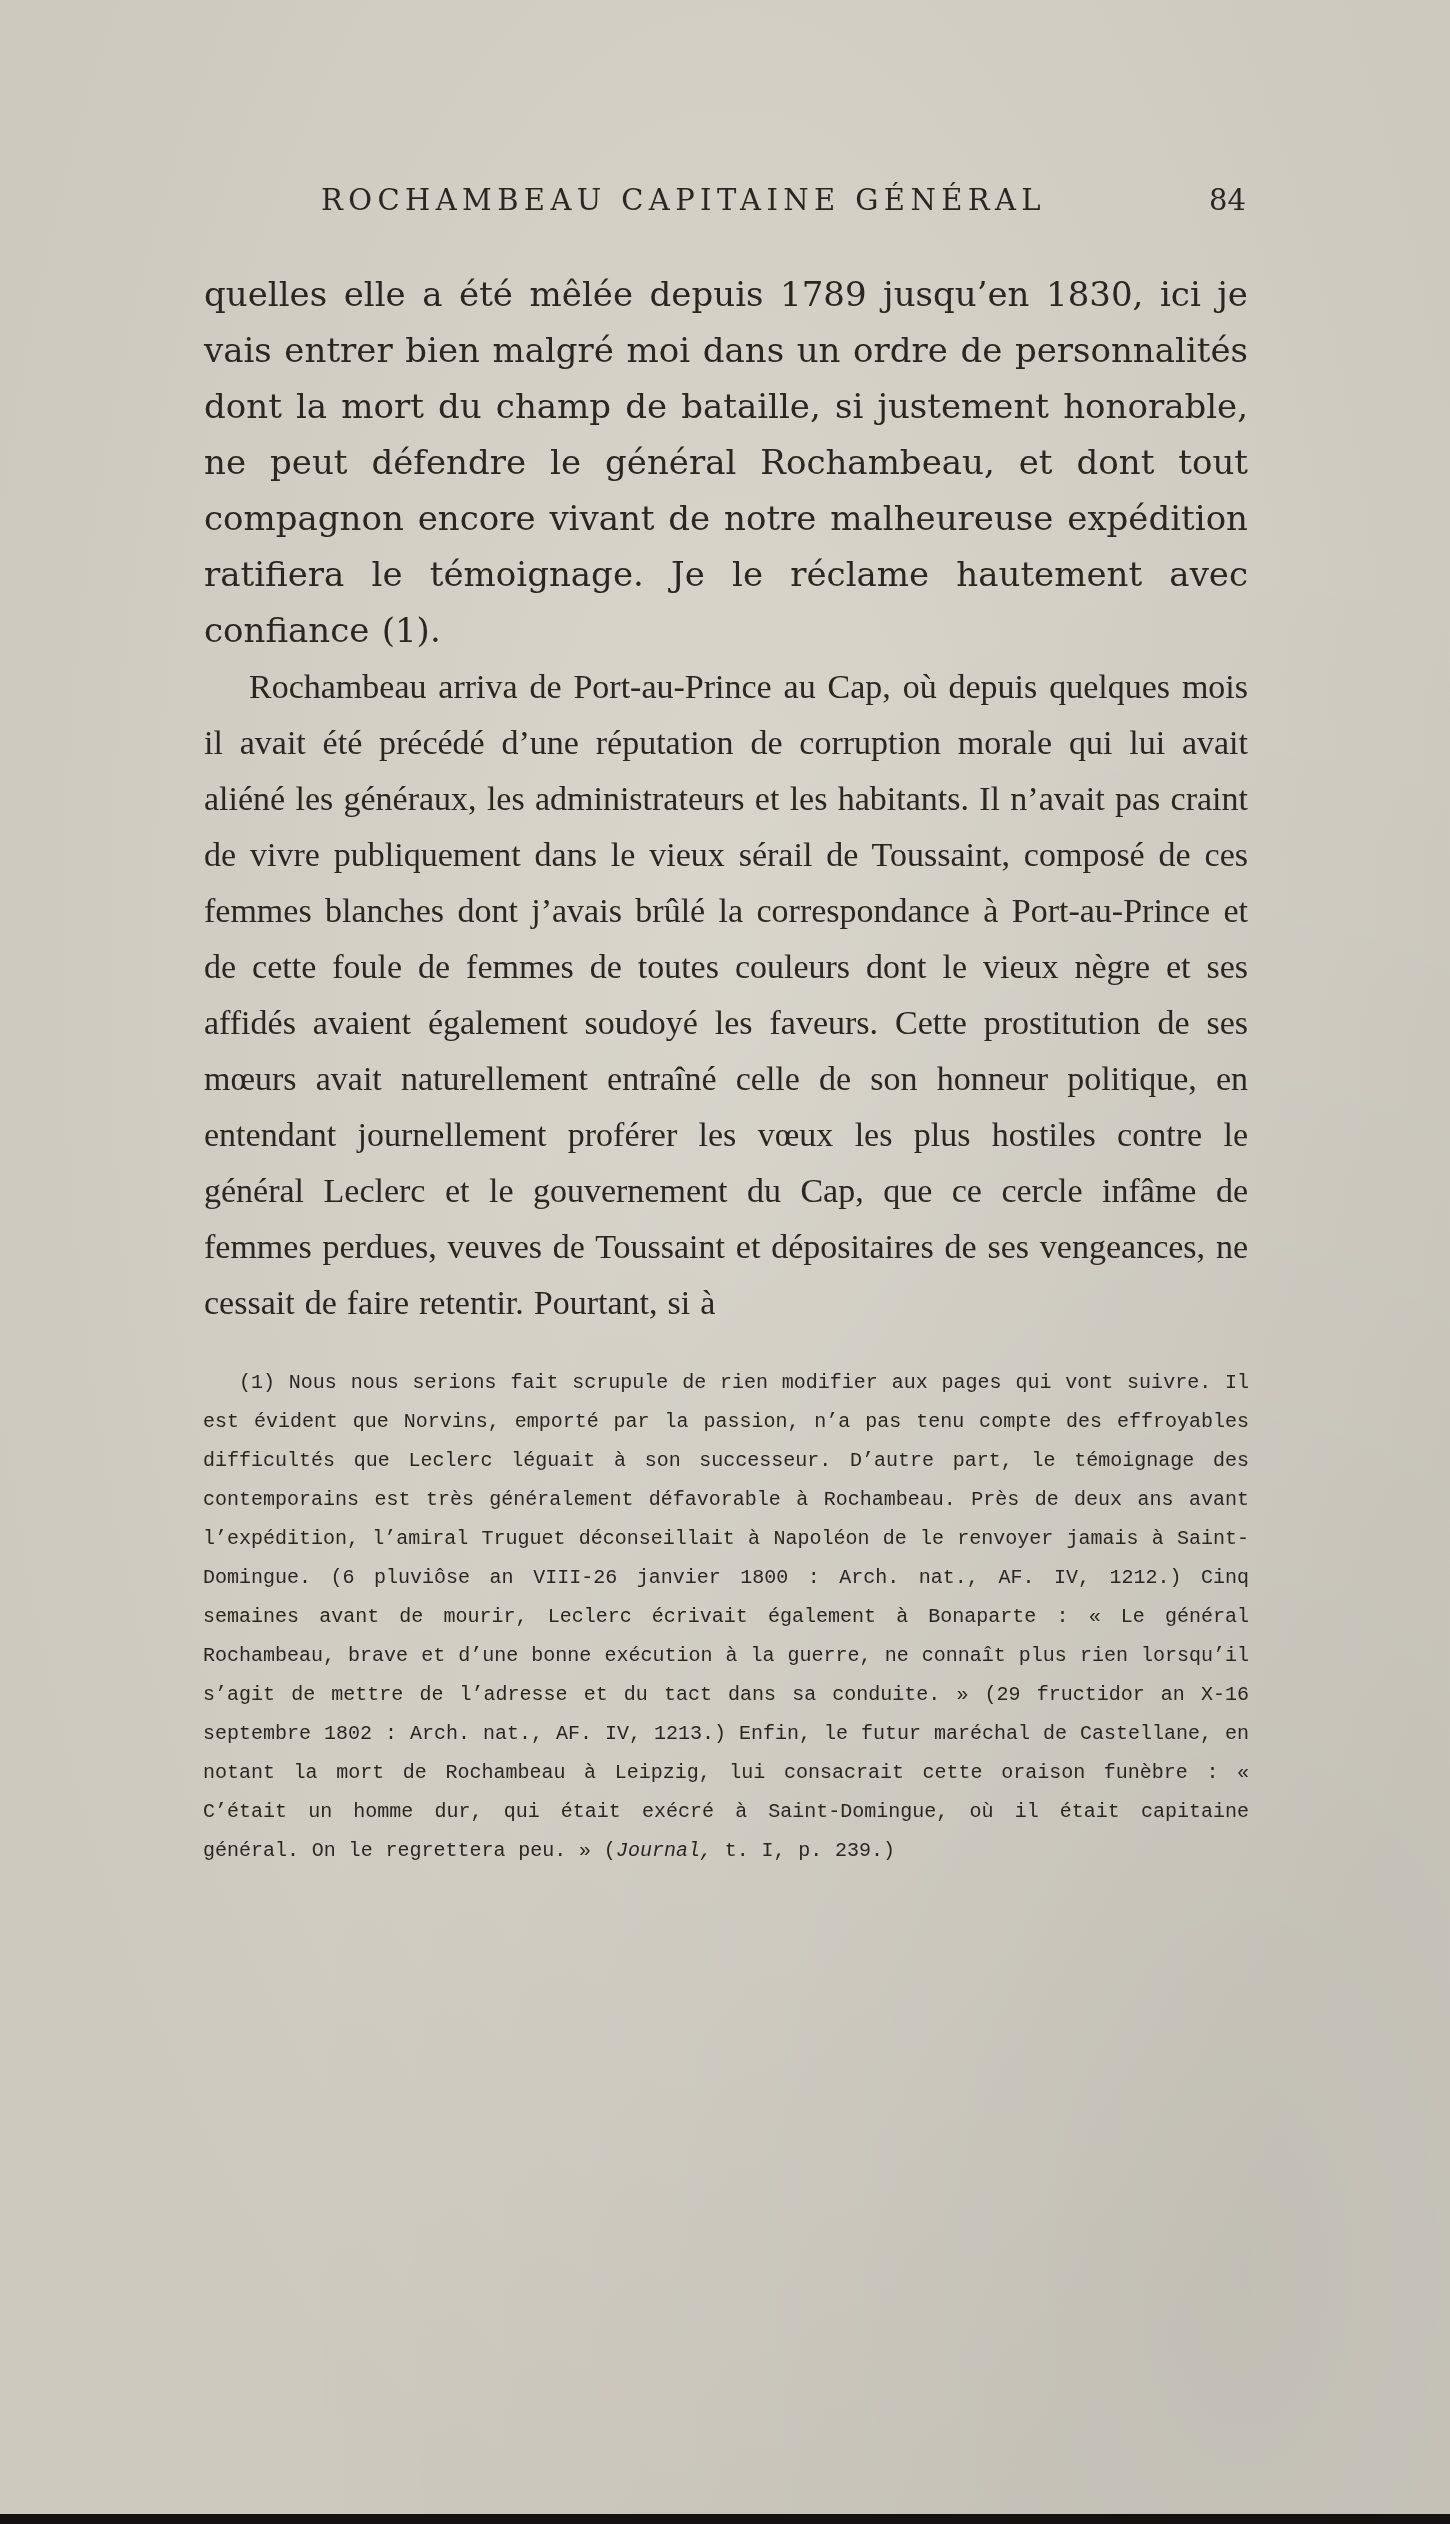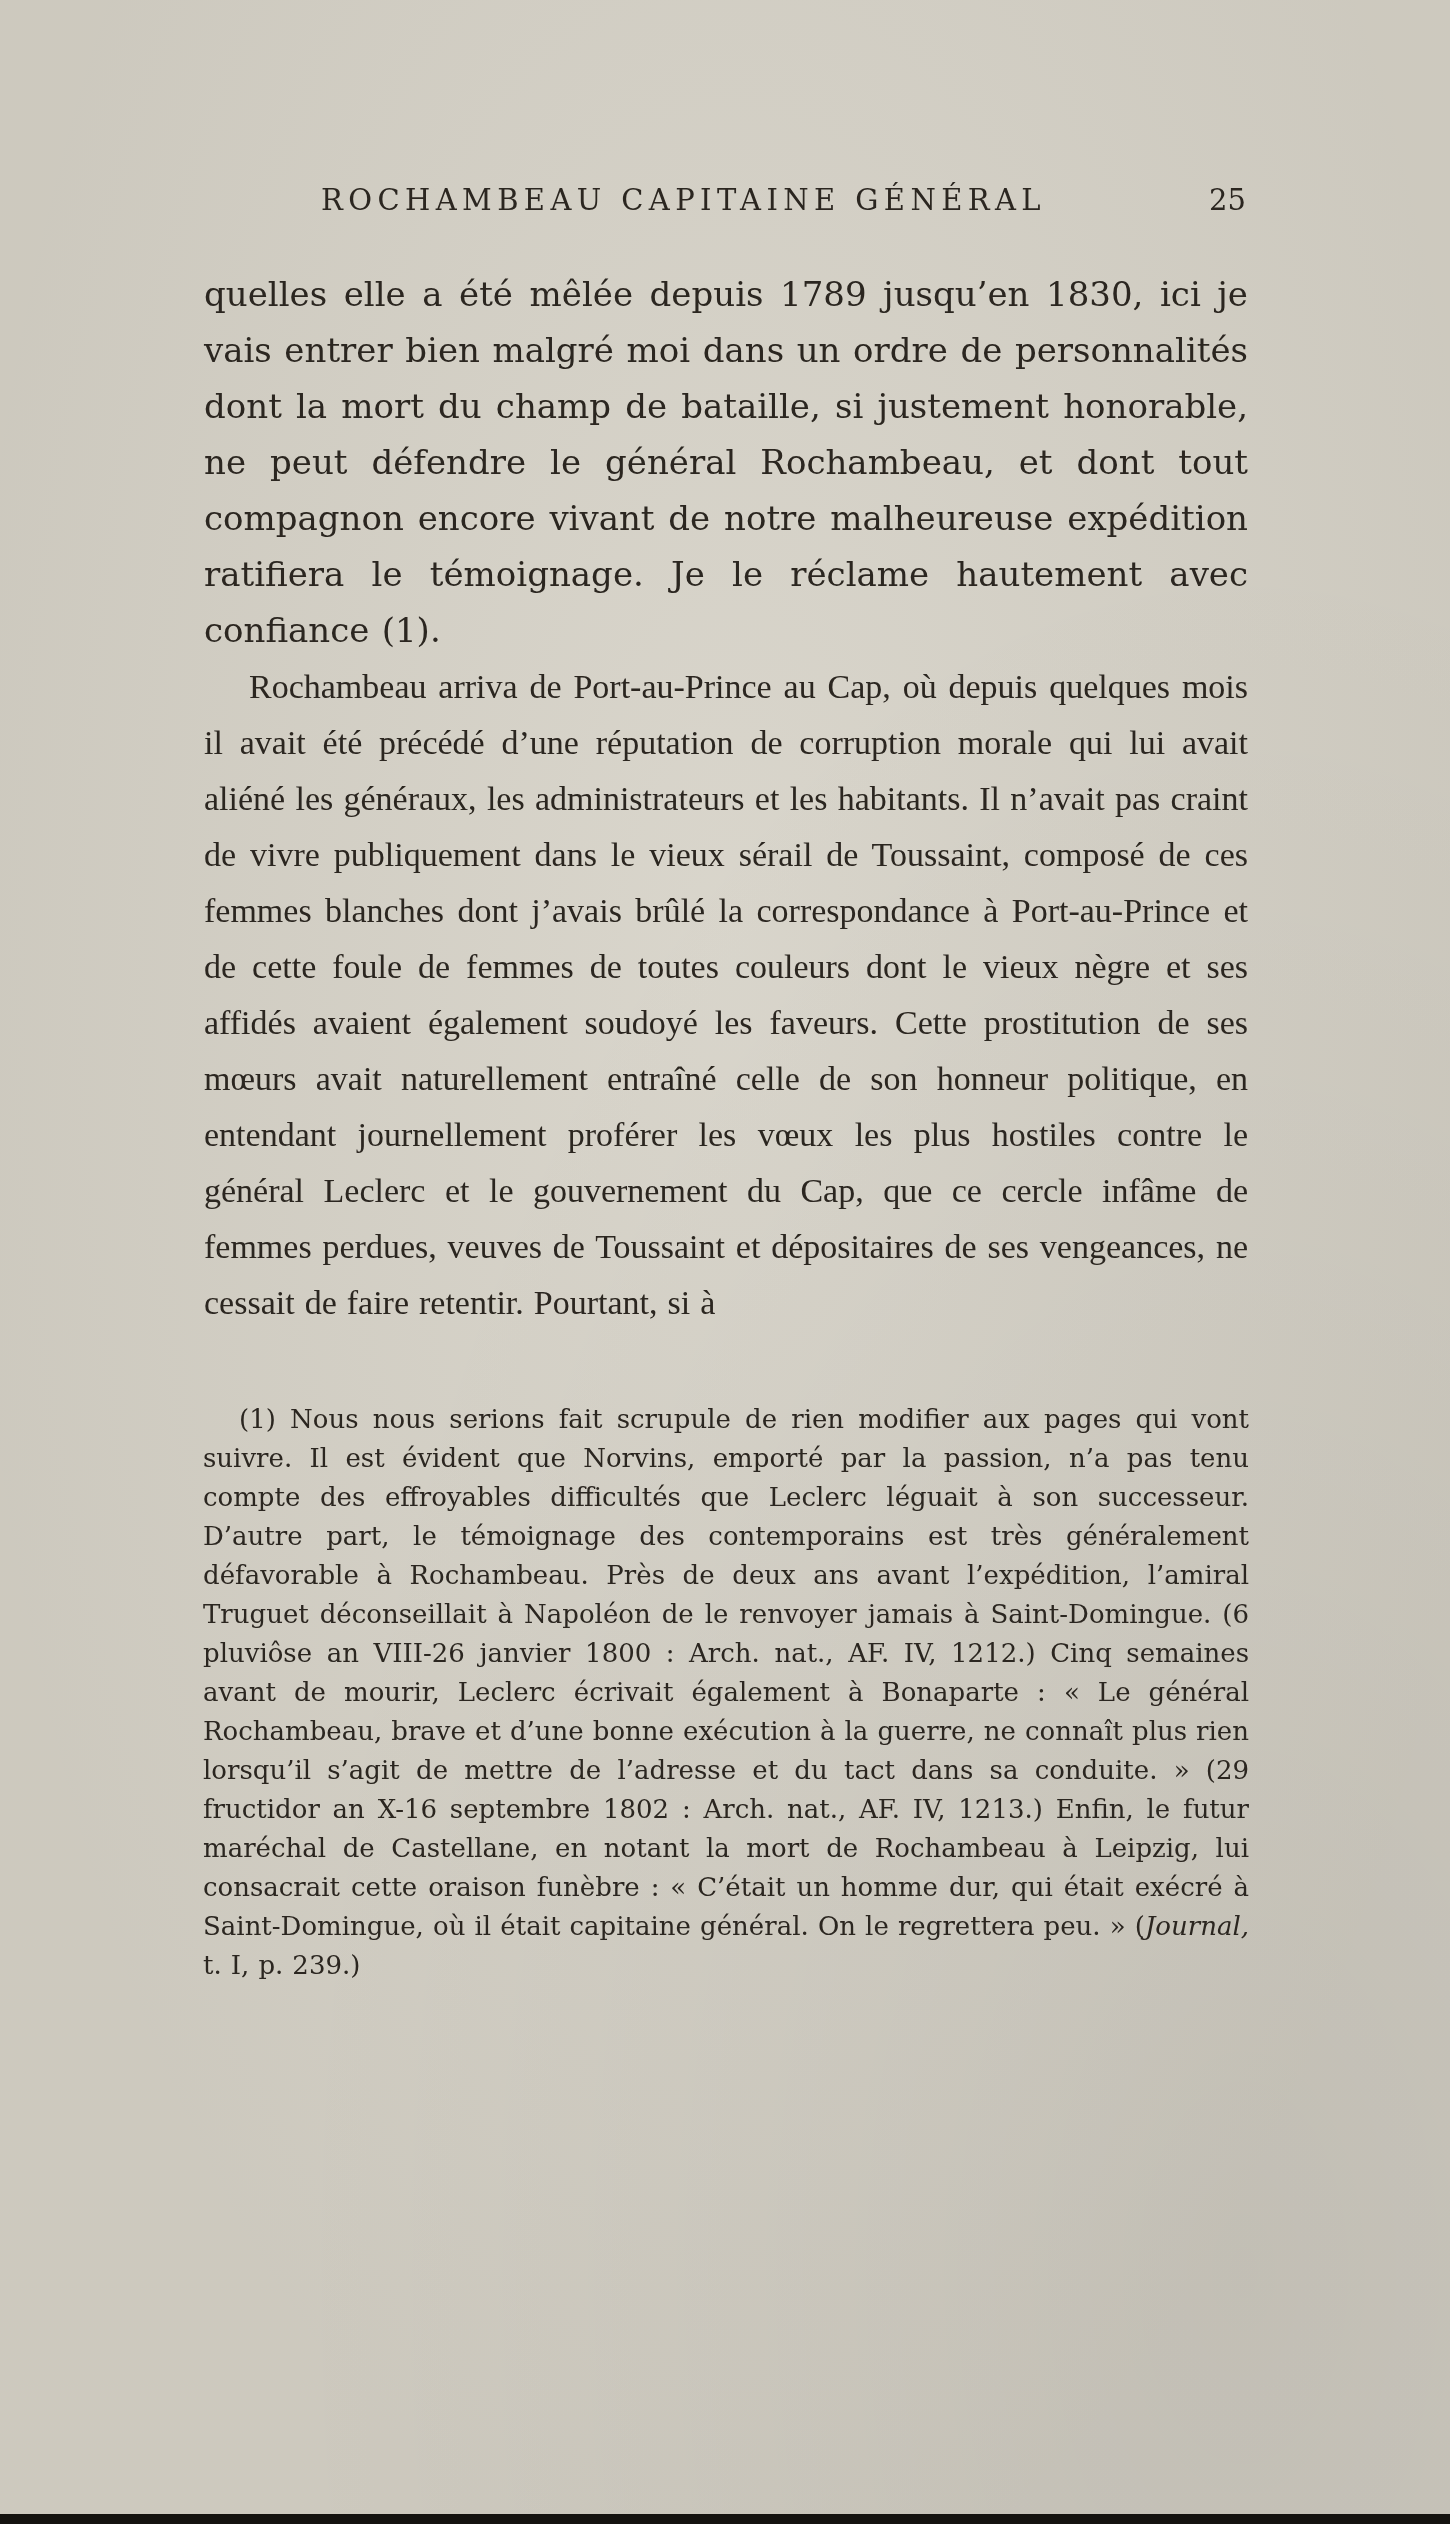--- a/index.html
+++ b/index.html
@@ -94,7 +94,7 @@
 
     <div class="running-head">
       <span class="title">ROCHAMBEAU CAPITAINE GÉNÉRAL</span>
-      <span class="folio">25</span>
+      <span class="folio">84</span>
     </div>
 
     <div class="body-text">

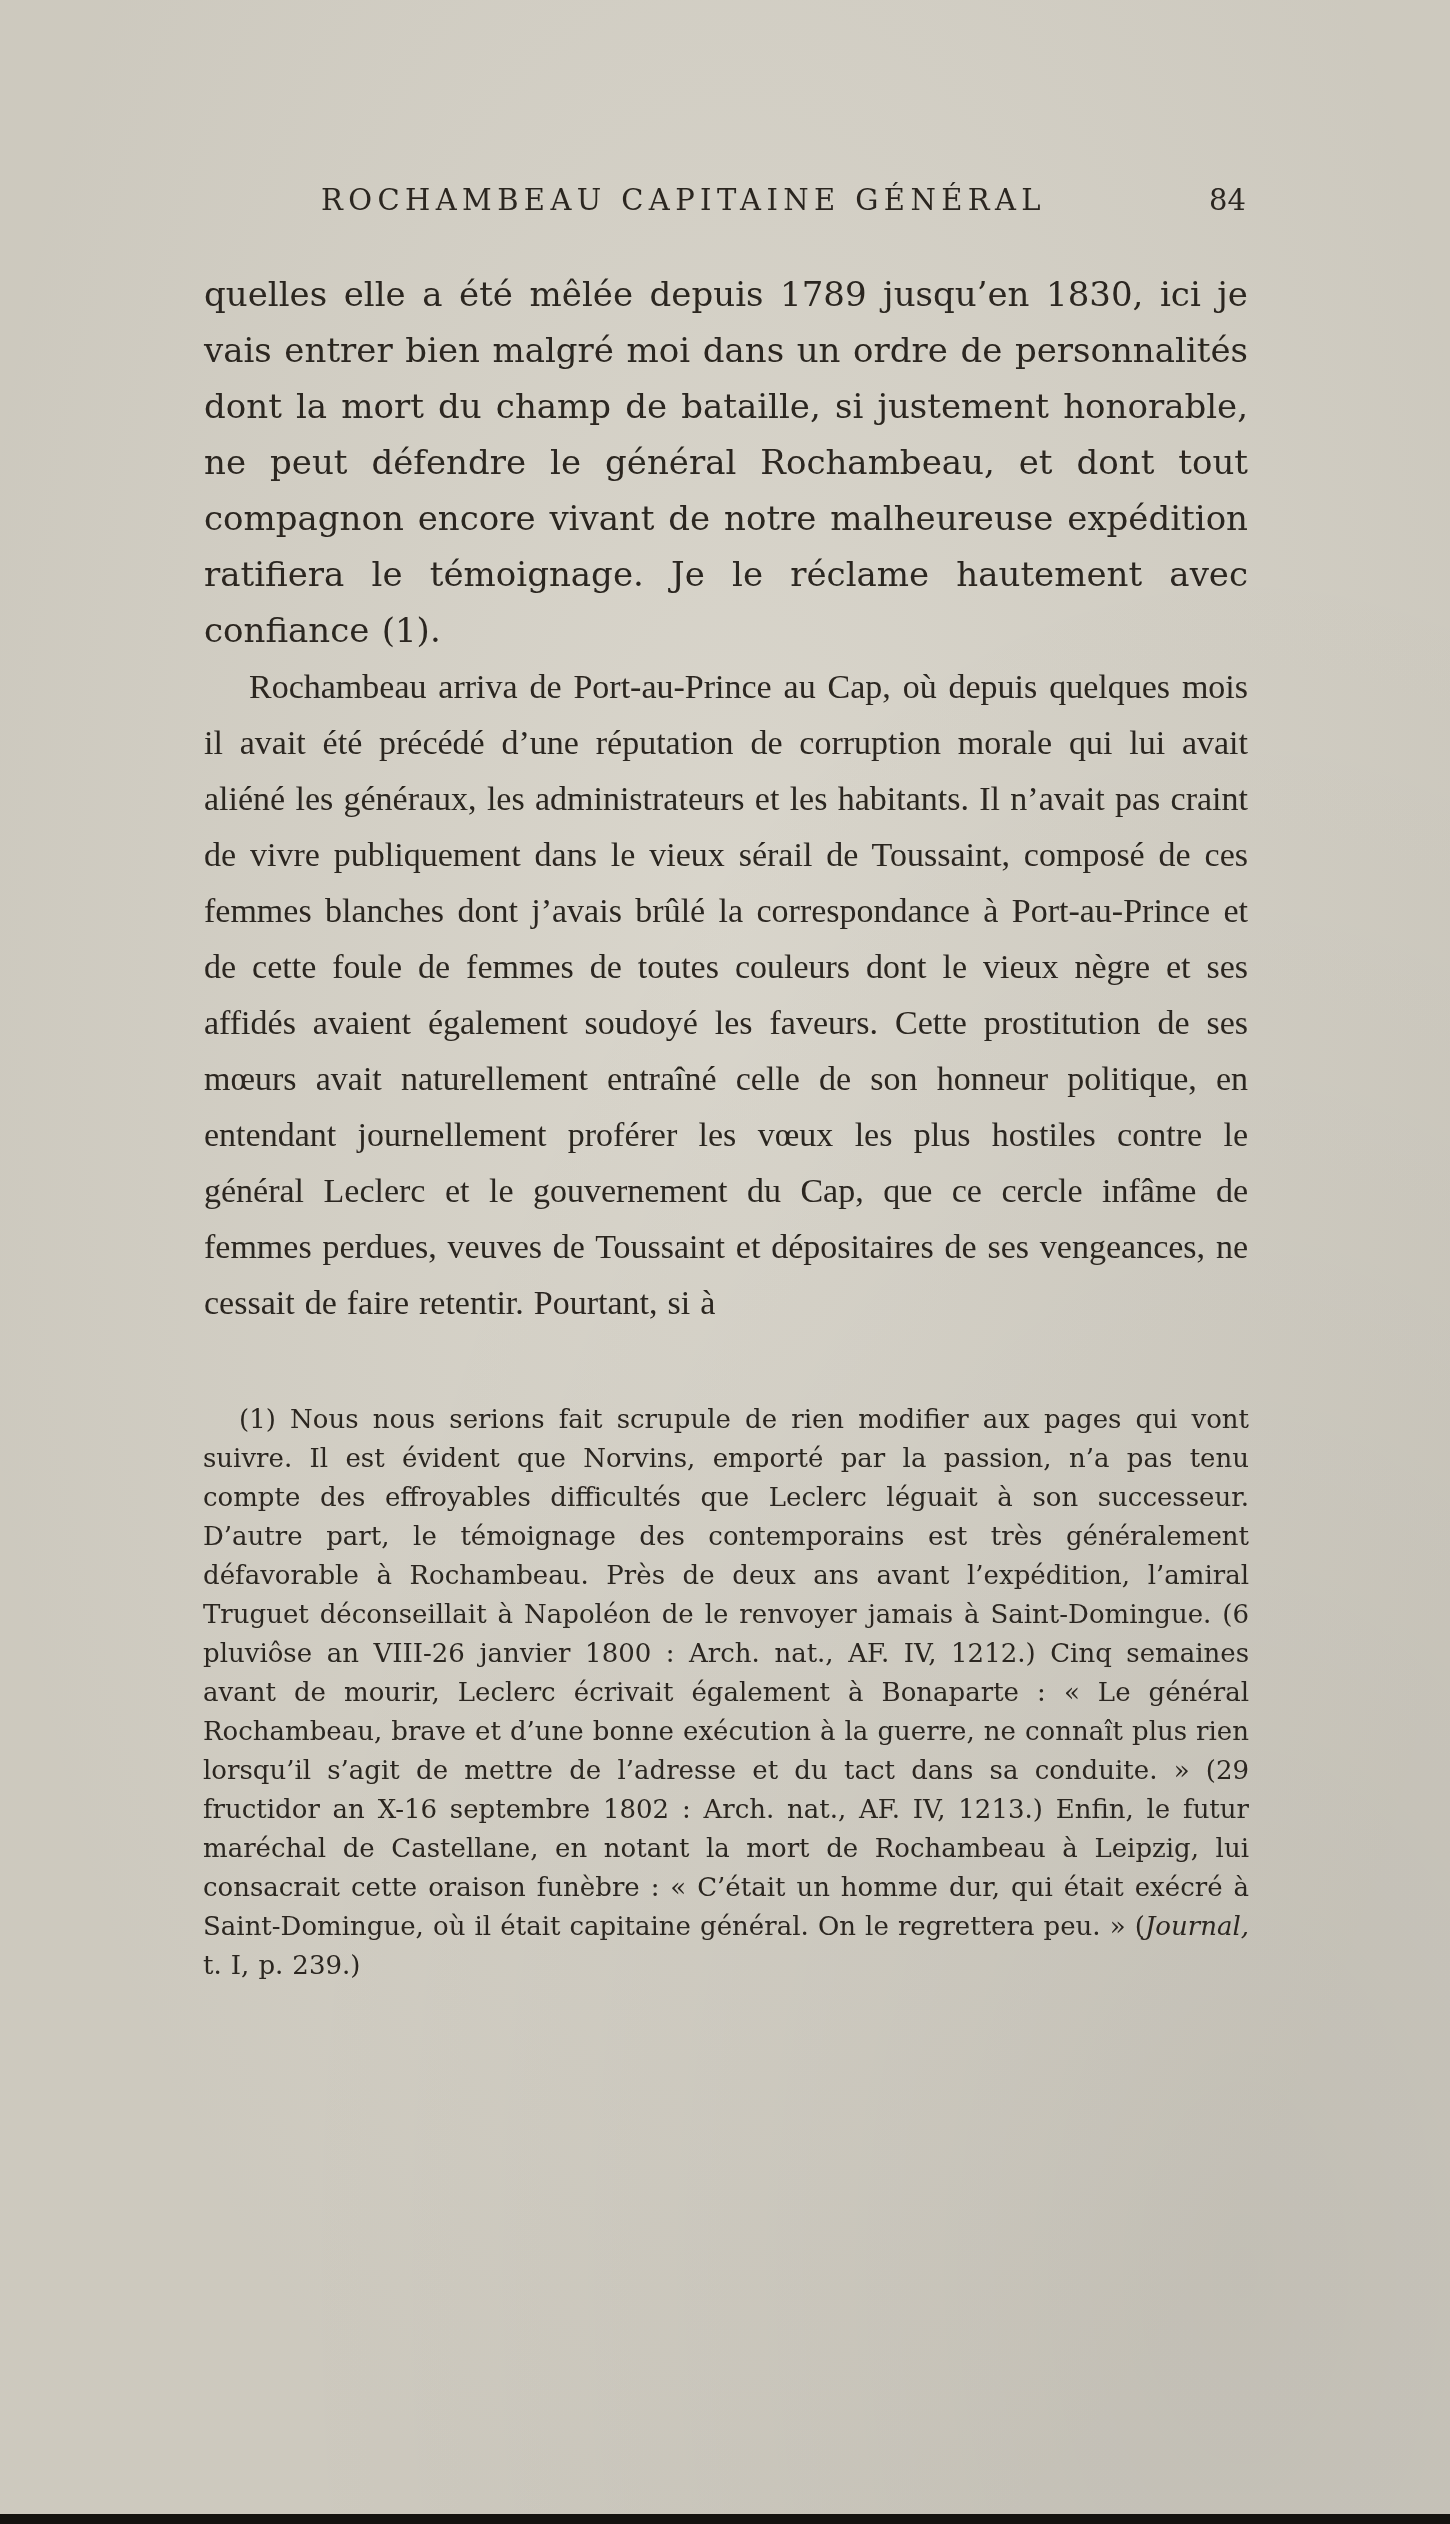--- a/index.html
+++ b/index.html
@@ -65,13 +65,14 @@
     font-family:Liberation Serif, serif;
   }
   .footnote{
-    margin-top:69px;
-    font-size:26px;
+    margin-top:32px;
+    font-size:20px;
     line-height:39px;
     text-align:justify;
     text-justify:inter-word;
     text-indent:36px;
     word-spacing:0.8px;
+    font-family:Liberation Mono, monospace;
   }
   .italic{
     font-style:italic;

